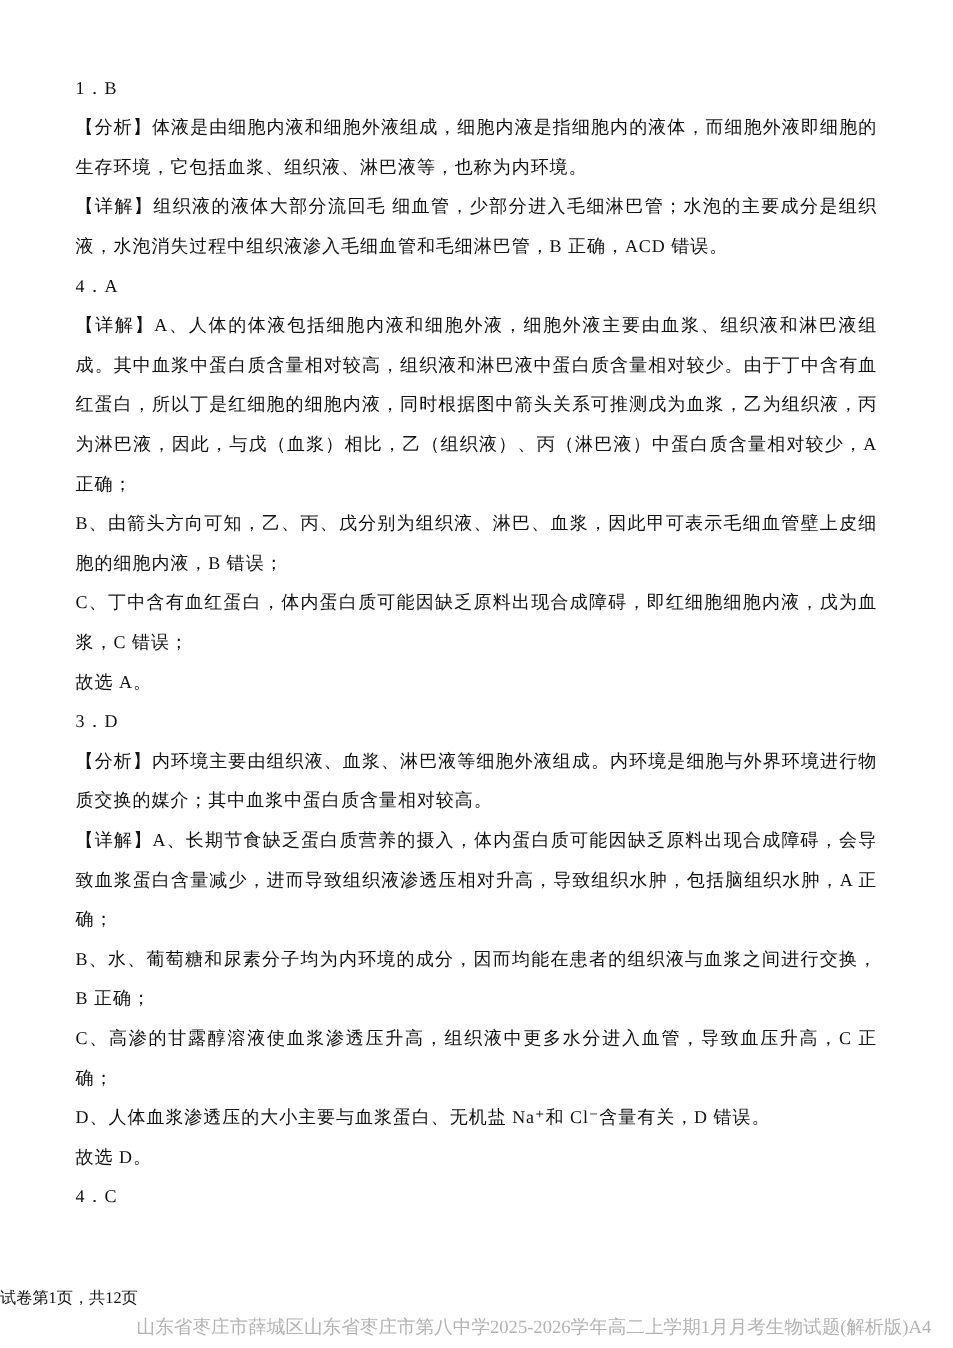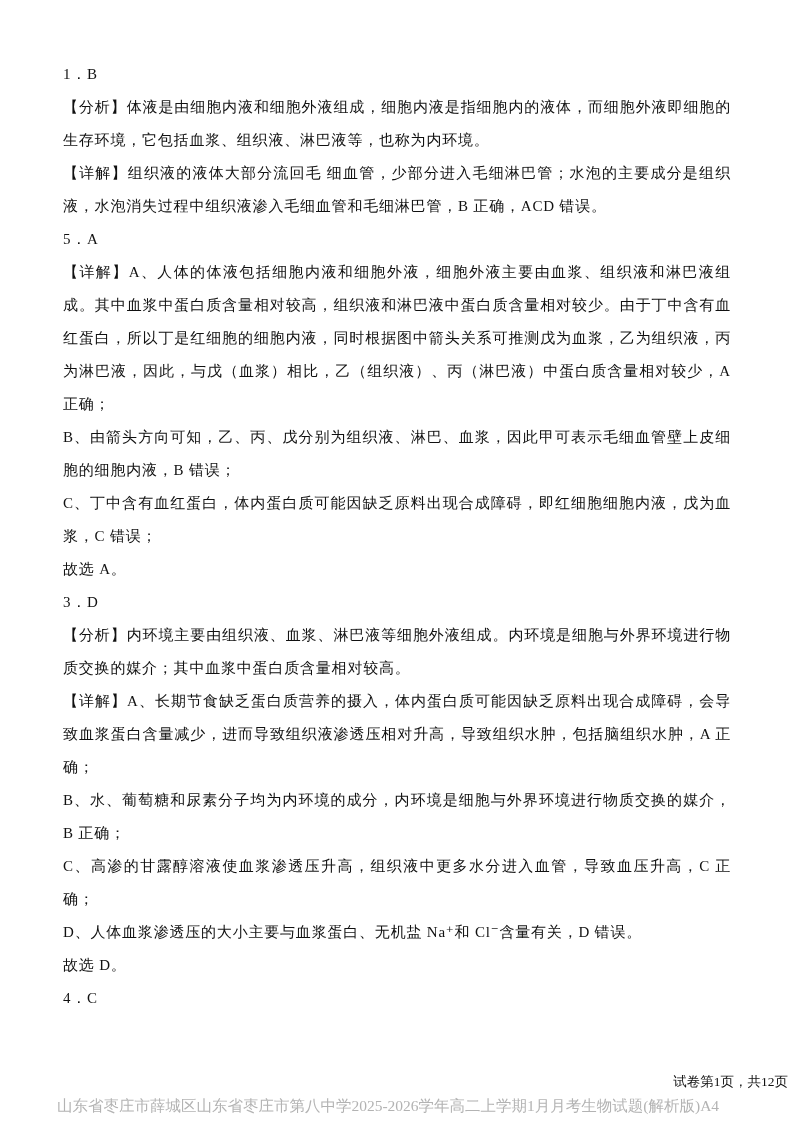--- a/index.html
+++ b/index.html
@@ -66,7 +66,7 @@
       <p class="para">1．B</p>
       <p class="para">【分析】体液是由细胞内液和细胞外液组成，细胞内液是指细胞内的液体，而细胞外液即细胞的生存环境，它包括血浆、组织液、淋巴液等，也称为内环境。</p>
       <p class="para">【详解】组织液的液体大部分流回毛 细血管，少部分进入毛细淋巴管；水泡的主要成分是组织液，水泡消失过程中组织液渗入毛细血管和毛细淋巴管，B 正确，ACD 错误。</p>
-      <p class="para">5．A</p>
+      <p class="para">4．A</p>
       <p class="para">【详解】A、人体的体液包括细胞内液和细胞外液，细胞外液主要由血浆、组织液和淋巴液组成。其中血浆中蛋白质含量相对较高，组织液和淋巴液中蛋白质含量相对较少。由于丁中含有血红蛋白，所以丁是红细胞的细胞内液，同时根据图中箭头关系可推测戊为血浆，乙为组织液，丙为淋巴液，因此，与戊（血浆）相比，乙（组织液）、丙（淋巴液）中蛋白质含量相对较少，A 正确；</p>
       <p class="para">B、由箭头方向可知，乙、丙、戊分别为组织液、淋巴、血浆，因此甲可表示毛细血管壁上皮细胞的细胞内液，B 错误；</p>
       <p class="para">C、丁中含有血红蛋白，体内蛋白质可能因缺乏原料出现合成障碍，即红细胞细胞内液，戊为血浆，C 错误；</p>

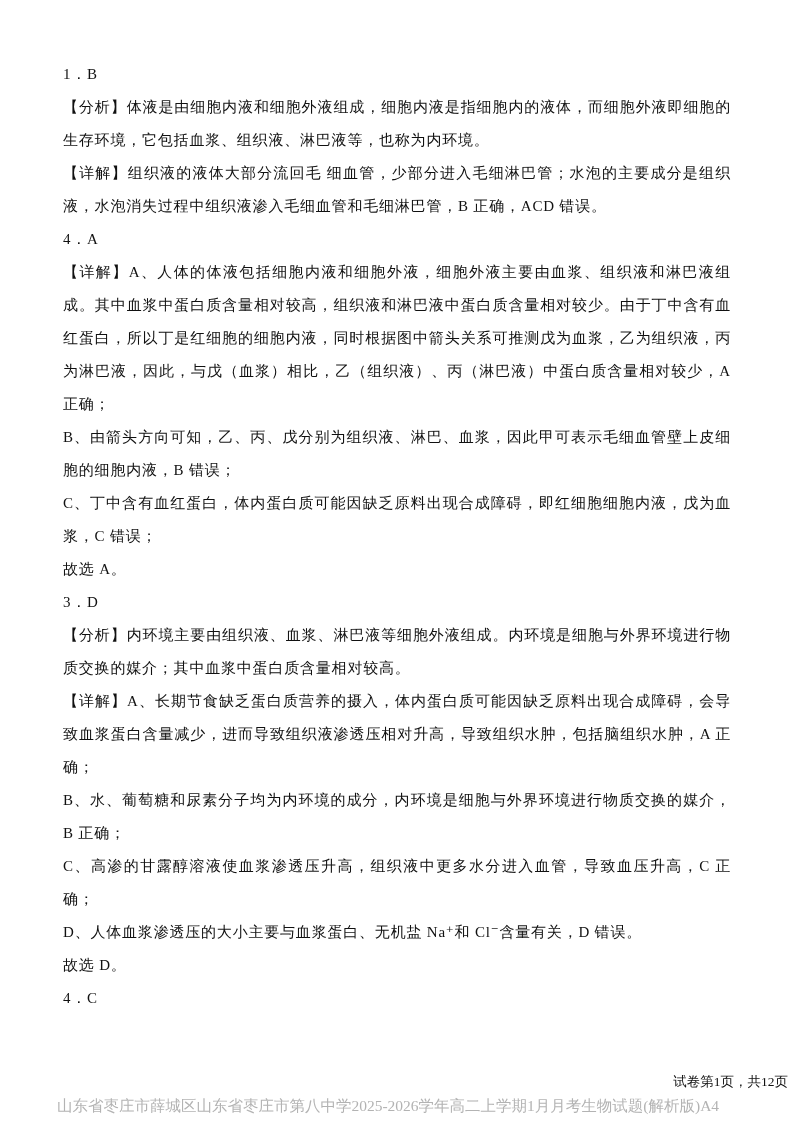--- a/index.html
+++ b/index.html
@@ -74,7 +74,7 @@
       <p class="para">3．D</p>
       <p class="para">【分析】内环境主要由组织液、血浆、淋巴液等细胞外液组成。内环境是细胞与外界环境进行物质交换的媒介；其中血浆中蛋白质含量相对较高。</p>
       <p class="para">【详解】A、长期节食缺乏蛋白质营养的摄入，体内蛋白质可能因缺乏原料出现合成障碍，会导致血浆蛋白含量减少，进而导致组织液渗透压相对升高，导致组织水肿，包括脑组织水肿，A 正确；</p>
-      <p class="para">B、水、葡萄糖和尿素分子均为内环境的成分，内环境是细胞与外界环境进行物质交换的媒介，B 正确；</p>
+      <p class="para">B、水、葡萄糖和尿素分子均为内环境的成分，因而均能在患者的组织液与血浆之间进行交换，B 正确；</p>
       <p class="para">C、高渗的甘露醇溶液使血浆渗透压升高，组织液中更多水分进入血管，导致血压升高，C 正确；</p>
       <p class="para">D、人体血浆渗透压的大小主要与血浆蛋白、无机盐 Na⁺和 Cl⁻含量有关，D 错误。</p>
       <p class="para">故选 D。</p>

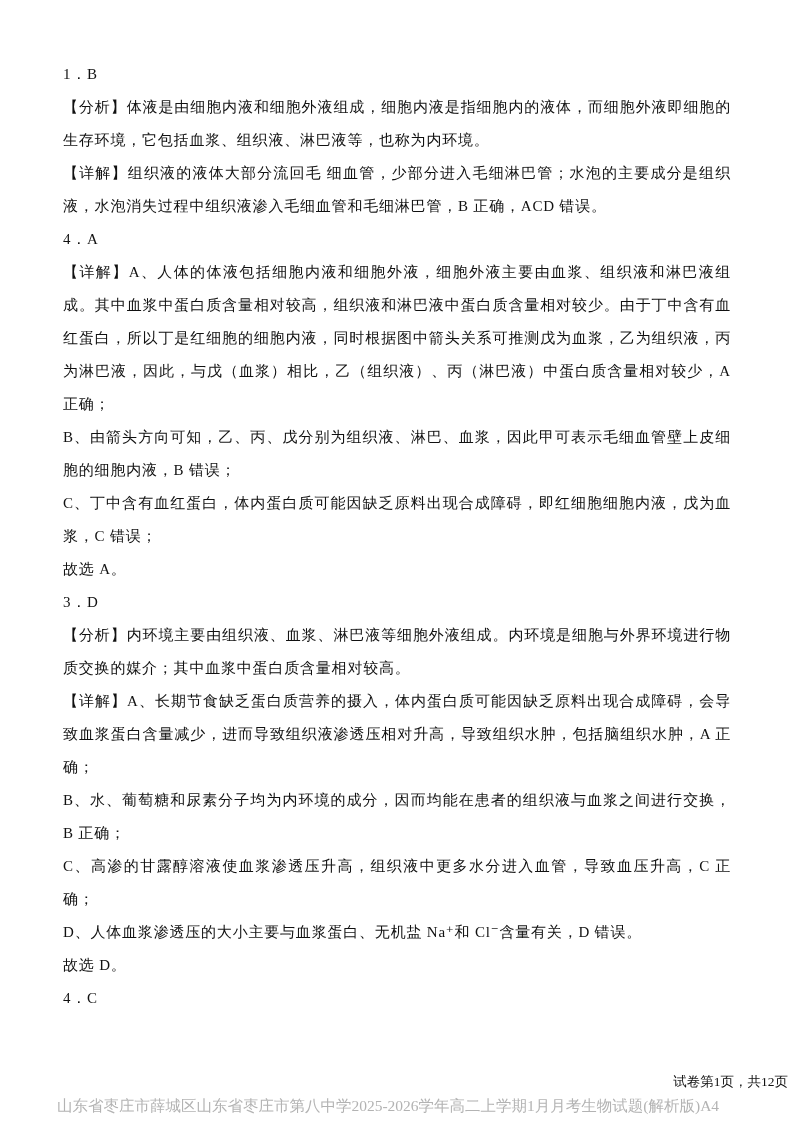--- a/index.html
+++ b/index.html
@@ -40,9 +40,9 @@
   .footer {
     position: absolute;
     bottom: 32px;
-    left: 12px;
+    left: 0;
     width: 100%;
-    text-align: right;
+    text-align: left;
     font-size: 13.5px;
     color: #111111;
   }

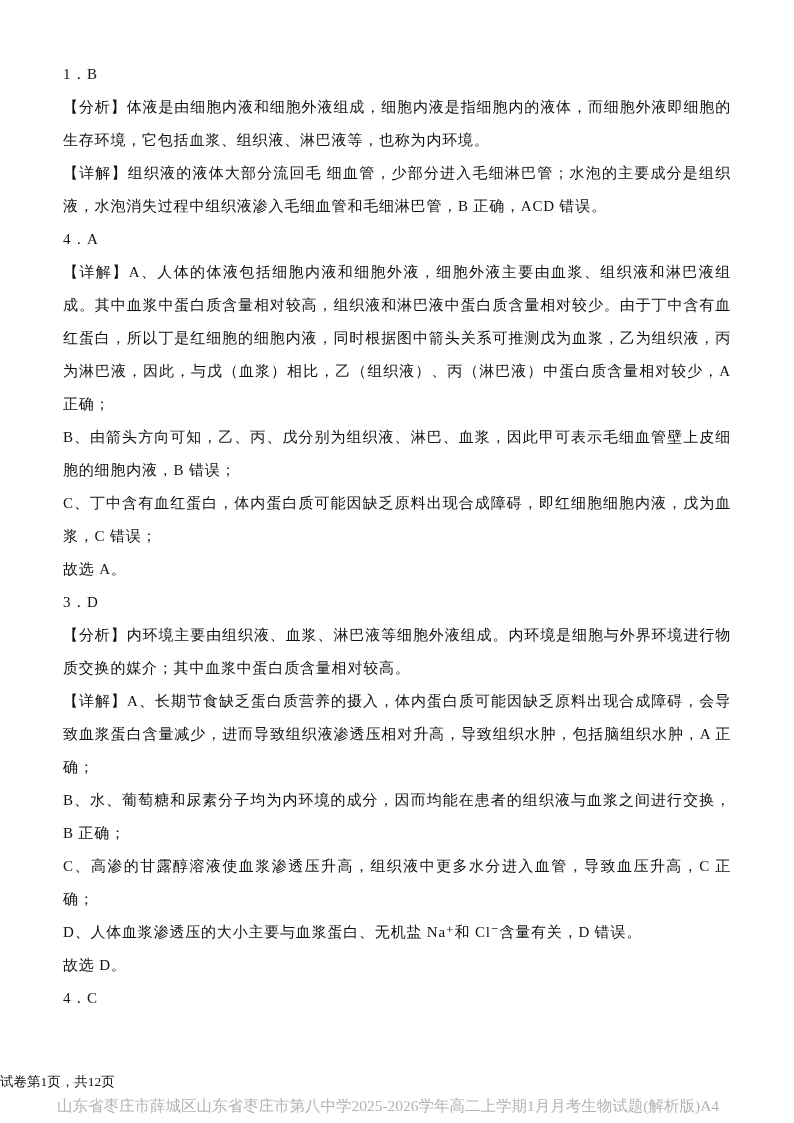--- a/index.html
+++ b/index.html
@@ -51,7 +51,7 @@
     bottom: 6px;
     left: 0;
     width: 100%;
-    text-align: center;
+    text-align: right;
     font-size: 15.5px;
     color: #b3b3b3;
     white-space: nowrap;

